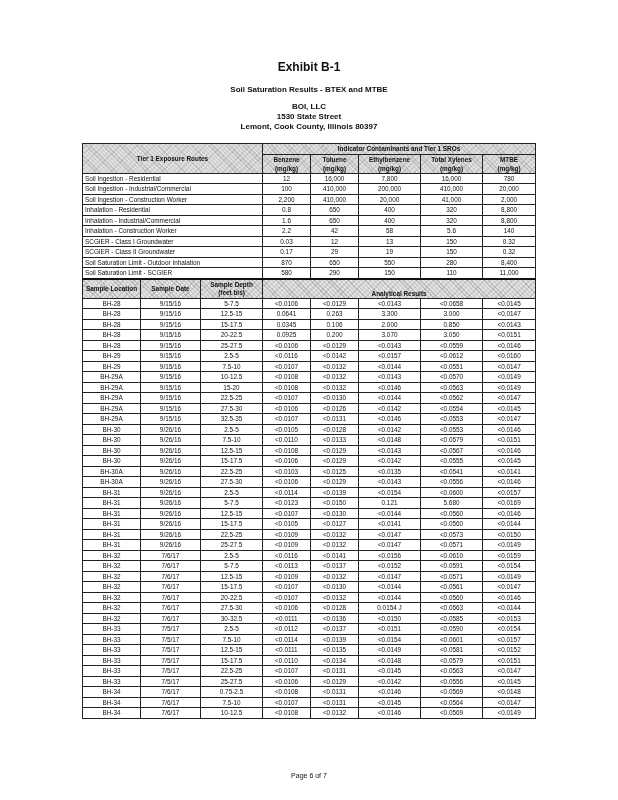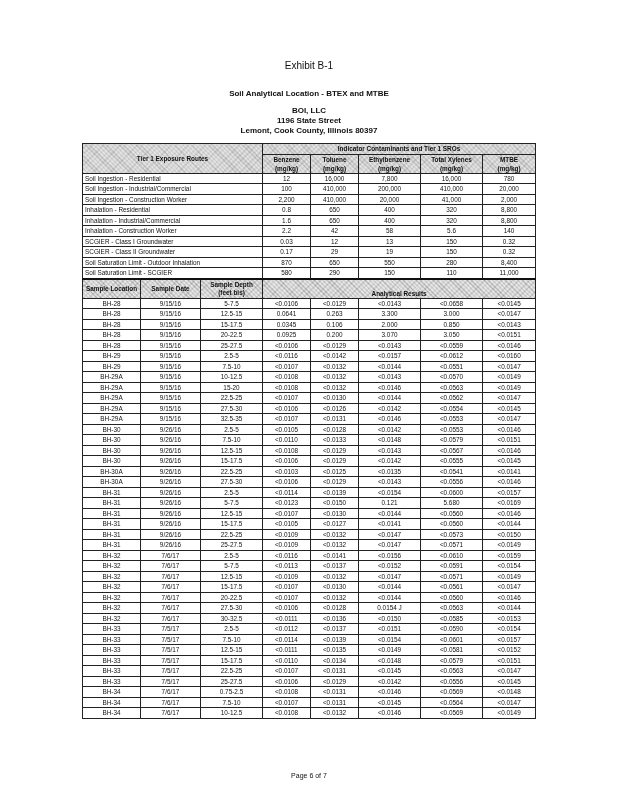--- a/index.html
+++ b/index.html
@@ -6,7 +6,7 @@
   body { width:618px; height:800px; position:relative; overflow:hidden;
          font-family:"Liberation Sans", sans-serif; color:#111; }
   .title-block { position:absolute; left:0; top:60px; width:618px; text-align:center; }
-  .t1 { font-size:10px; font-weight:normal; margin-bottom:18px; }
+  .t1 { font-size:12px; font-weight:bold; margin-bottom:11px; }
   .t2 { font-size:8px; font-weight:bold; margin-bottom:8px; }
   .t3 { font-size:8px; font-weight:bold; line-height:10px; }
   table { position:absolute; left:82px; top:143px; width:453px; border-collapse:collapse;

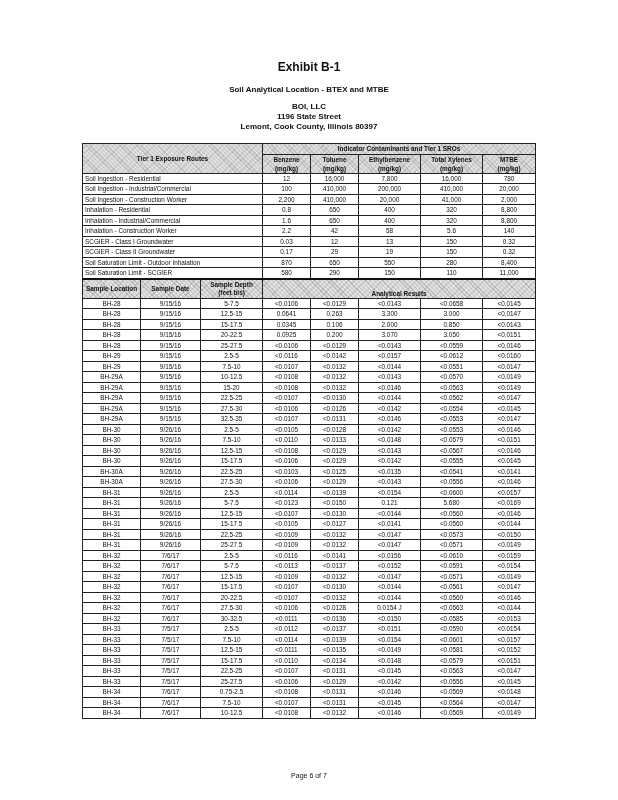--- a/index.html
+++ b/index.html
@@ -27,7 +27,7 @@
 
 <div class="title-block">
   <div class="t1">Exhibit B-1</div>
-  <div class="t2">Soil Analytical Location - BTEX and MTBE</div>
+  <div class="t2">Soil Saturation Results - BTEX and MTBE</div>
   <div class="t3">BOI, LLC</div>
   <div class="t3">1196 State Street</div>
   <div class="t3">Lemont, Cook County, Illinois 80397</div>

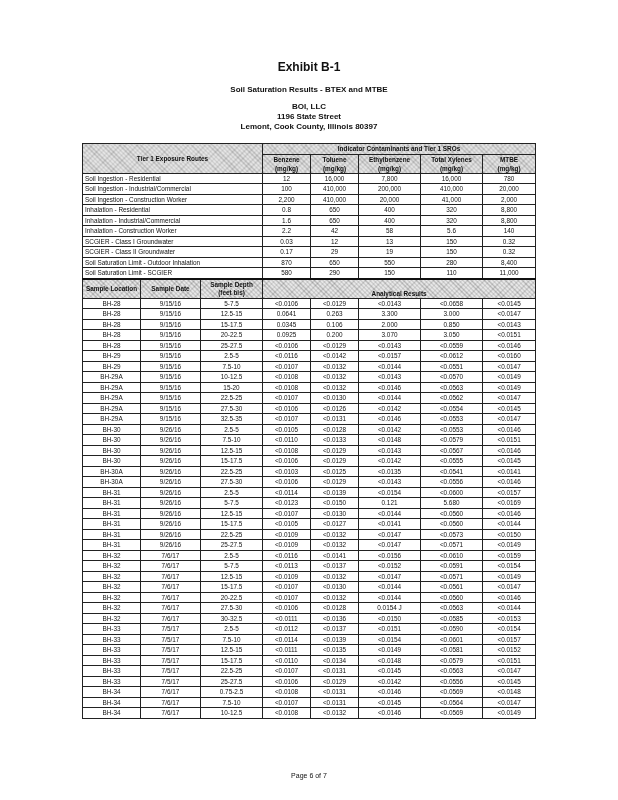--- a/index.html
+++ b/index.html
@@ -29,7 +29,7 @@
   <div class="t1">Exhibit B-1</div>
   <div class="t2">Soil Saturation Results - BTEX and MTBE</div>
   <div class="t3">BOI, LLC</div>
-  <div class="t3">1196 State Street</div>
+  <div class="t3">1530 State Street</div>
   <div class="t3">Lemont, Cook County, Illinois 80397</div>
 </div>
 

